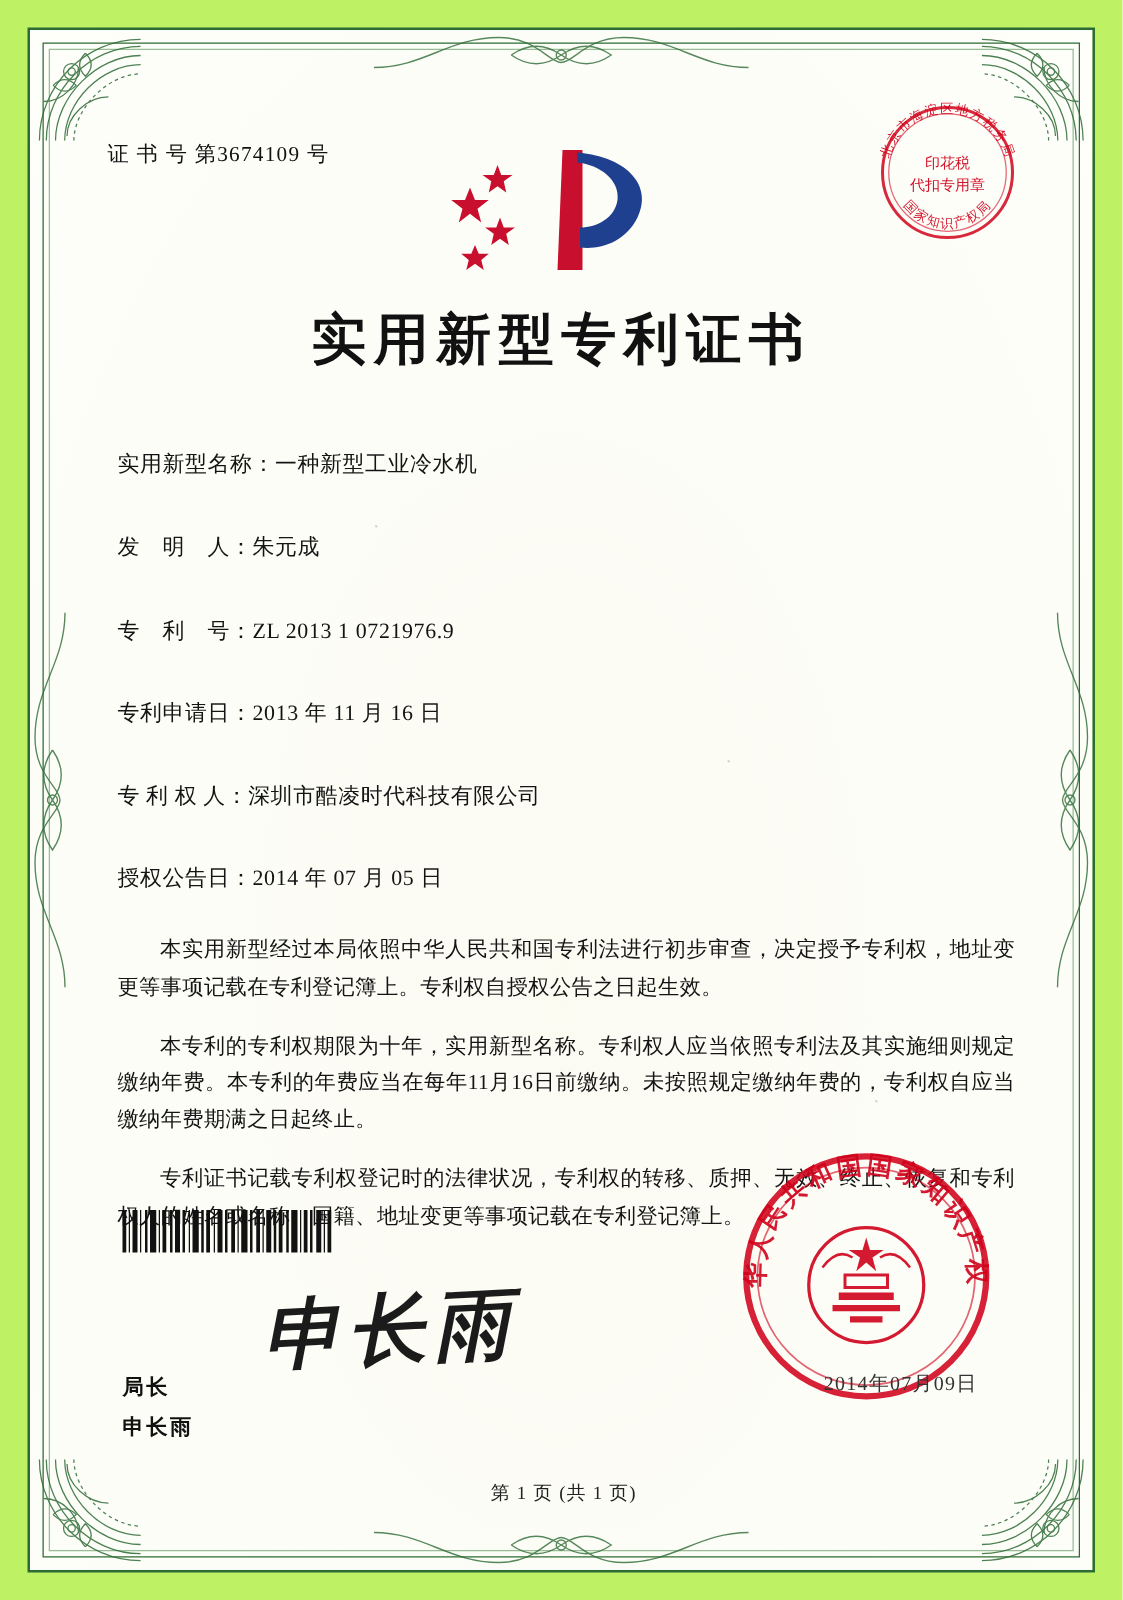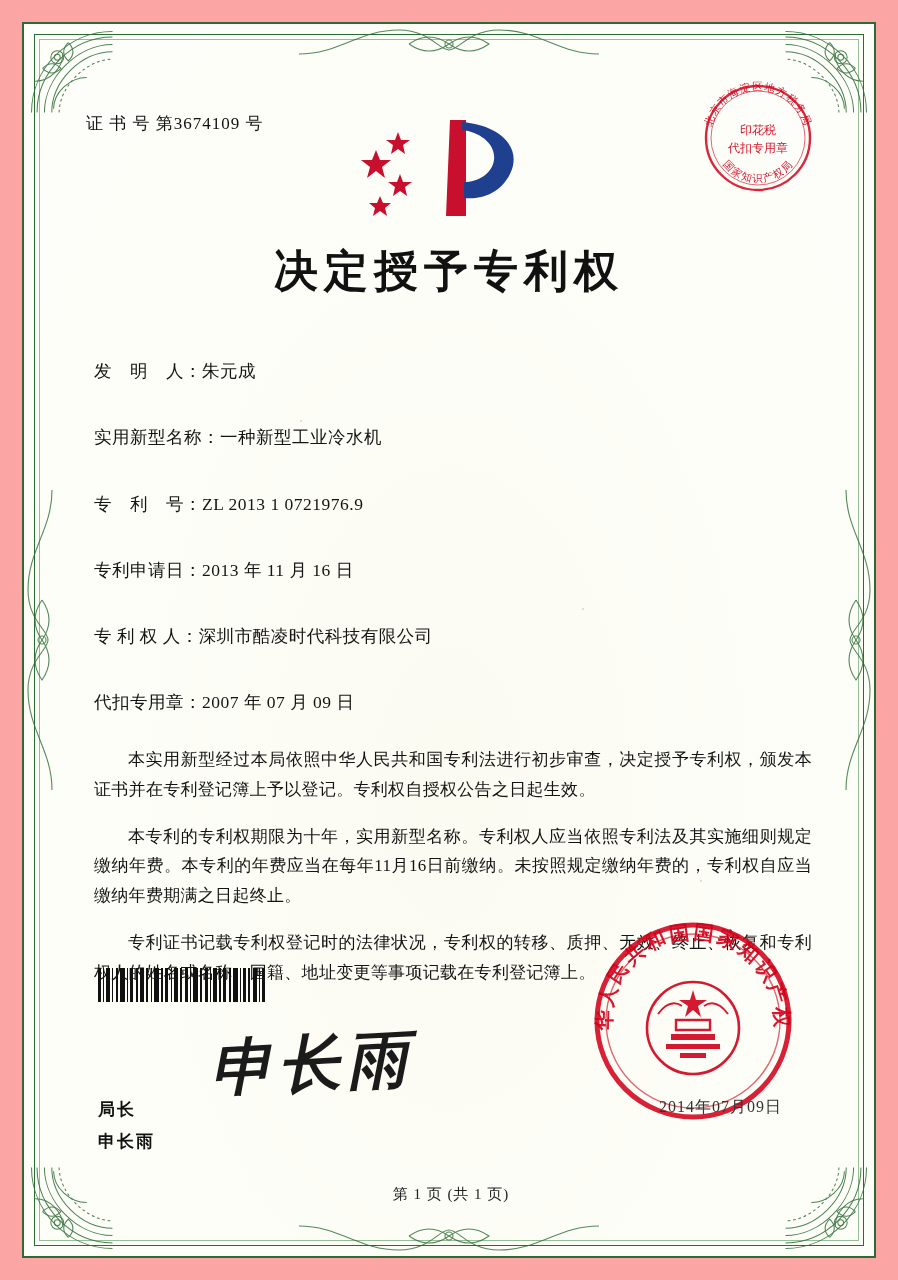--- a/index.html
+++ b/index.html
@@ -20,7 +20,7 @@
   .page {
     position: absolute;
     inset: 0;
-    background: #fca5a5;
+    background: #bef264;
   }
   .border-outer {
     position: absolute;

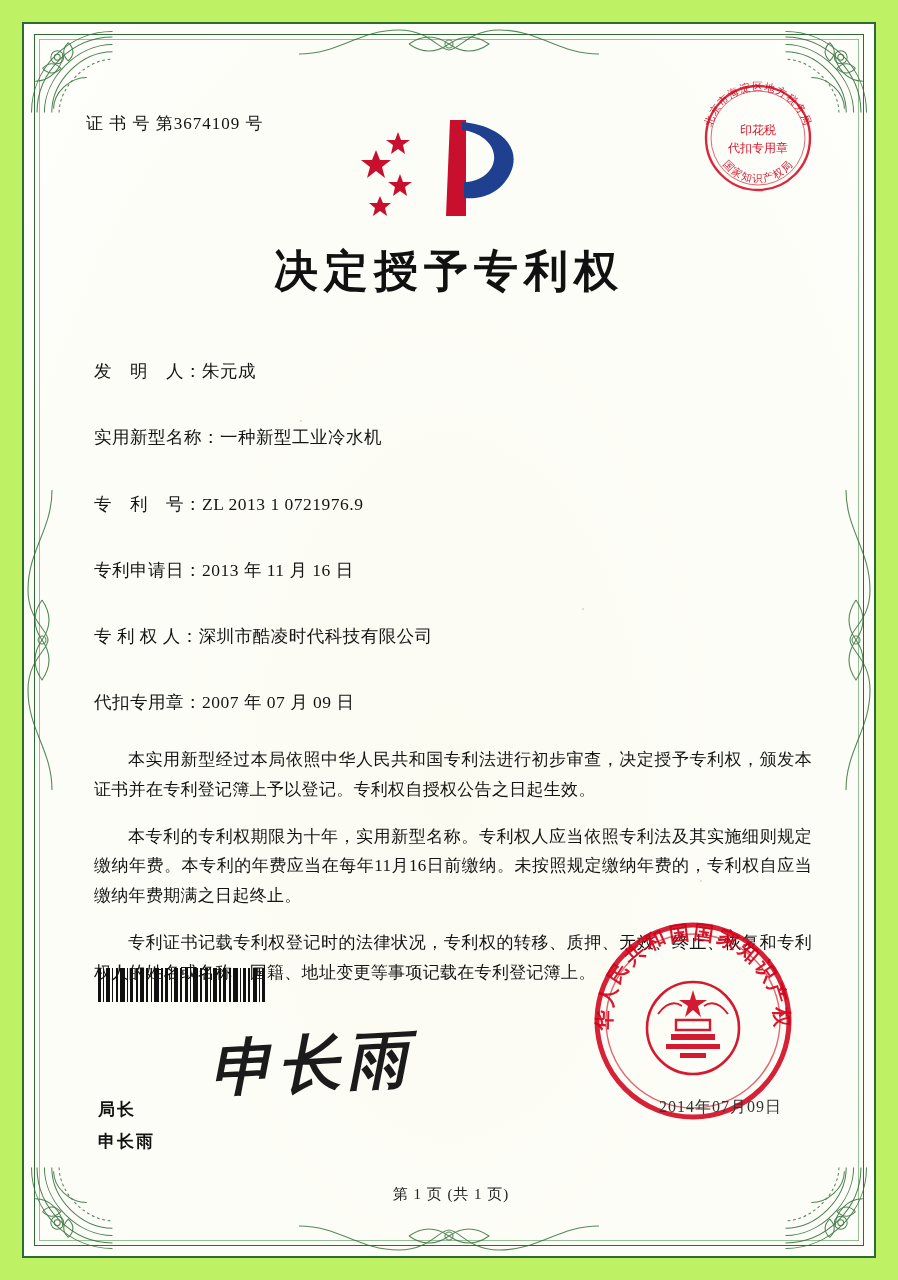--- a/index.html
+++ b/index.html
@@ -373,7 +373,7 @@
       <text x="64" y="78" text-anchor="middle" font-size="12" fill="#d0021b" opacity=".92" font-family="DejaVu Serif, serif">代扣专用章</text>
     </svg>
 
-    <div class="title">决定授予专利权</div>
+    <div class="title">实用新型专利证书</div>
 
     <div class="fields">
       <div class="field">

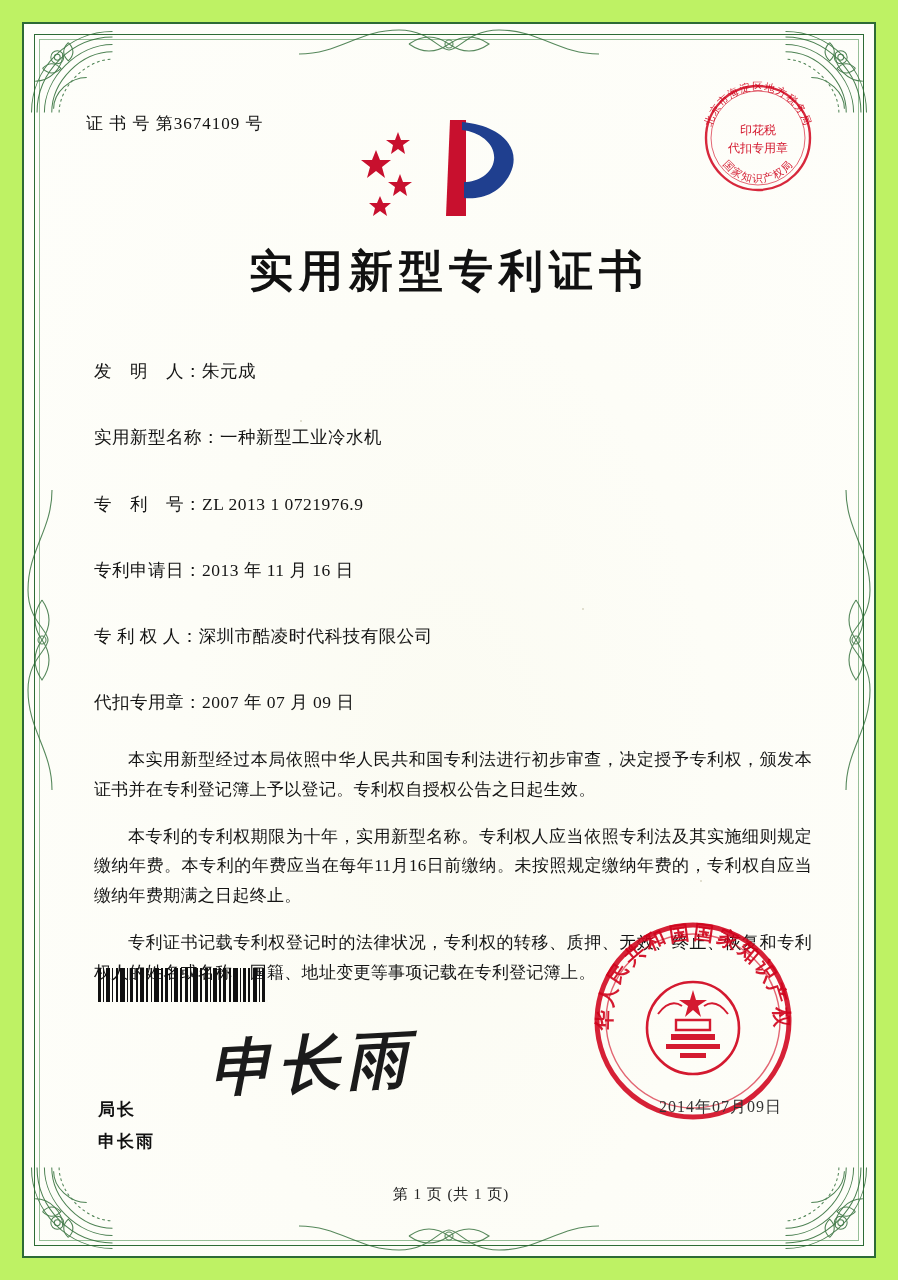--- a/index.html
+++ b/index.html
@@ -377,10 +377,10 @@
 
     <div class="fields">
       <div class="field">
-        <span class="lbl">发　明　人：</span><span class="val">朱元成</span>
+        <span class="lbl">实用新型名称：</span><span class="val">一种新型工业冷水机</span>
       </div>
       <div class="field">
-        <span class="lbl">实用新型名称：</span><span class="val">一种新型工业冷水机</span>
+        <span class="lbl">发　明　人：</span><span class="val">朱元成</span>
       </div>
       <div class="field">
         <span class="lbl">专　利　号：</span><span class="val">ZL 2013 1 0721976.9</span>

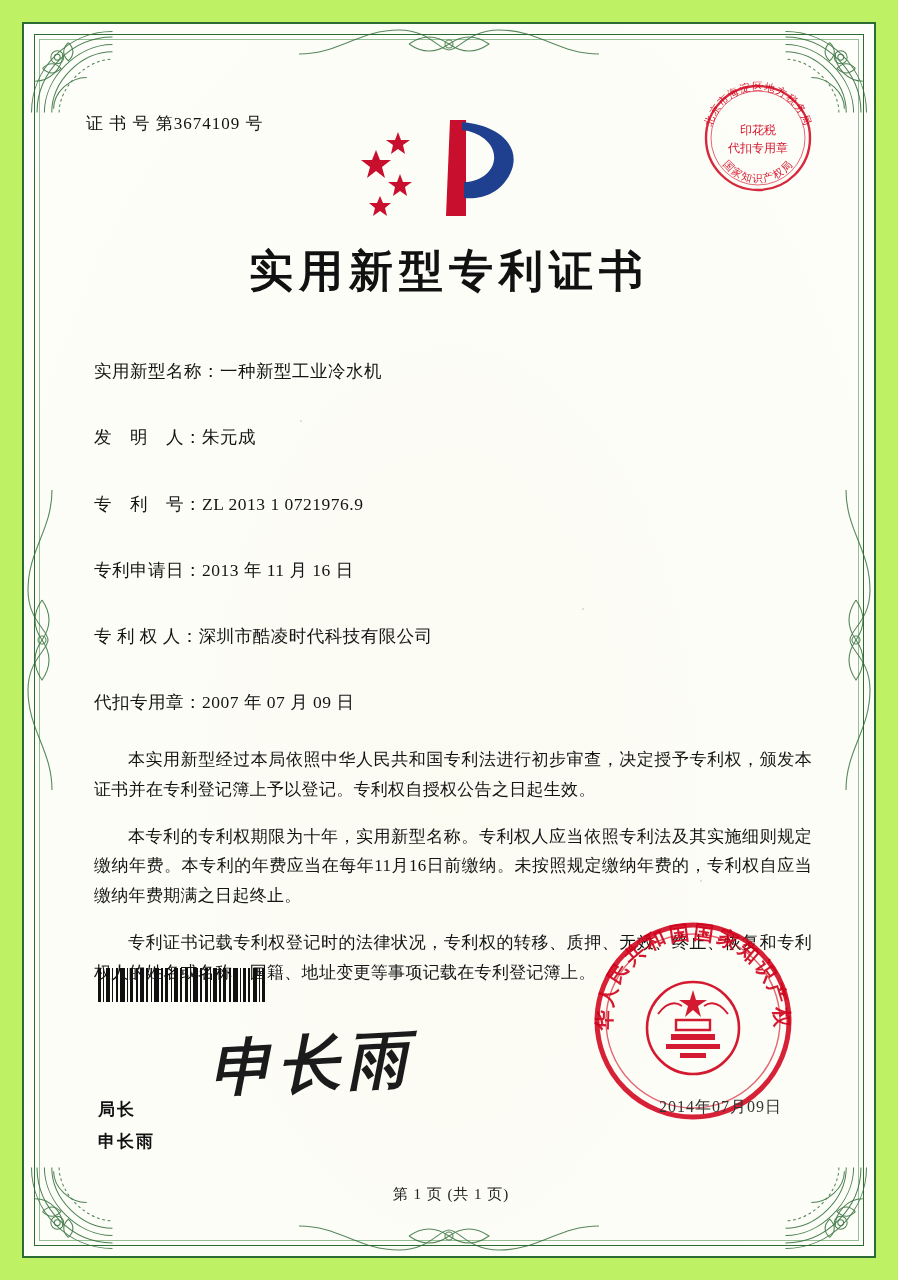--- a/index.html
+++ b/index.html
@@ -392,7 +392,7 @@
         <span class="lbl">专 利 权 人：</span><span class="val">深圳市酷凌时代科技有限公司</span>
       </div>
       <div class="field">
-        <span class="lbl">代扣专用章：</span><span class="val">2007 年 07 月 09 日</span>
+        <span class="lbl">授权公告日：</span><span class="val">2007 年 07 月 09 日</span>
       </div>
     </div>
 

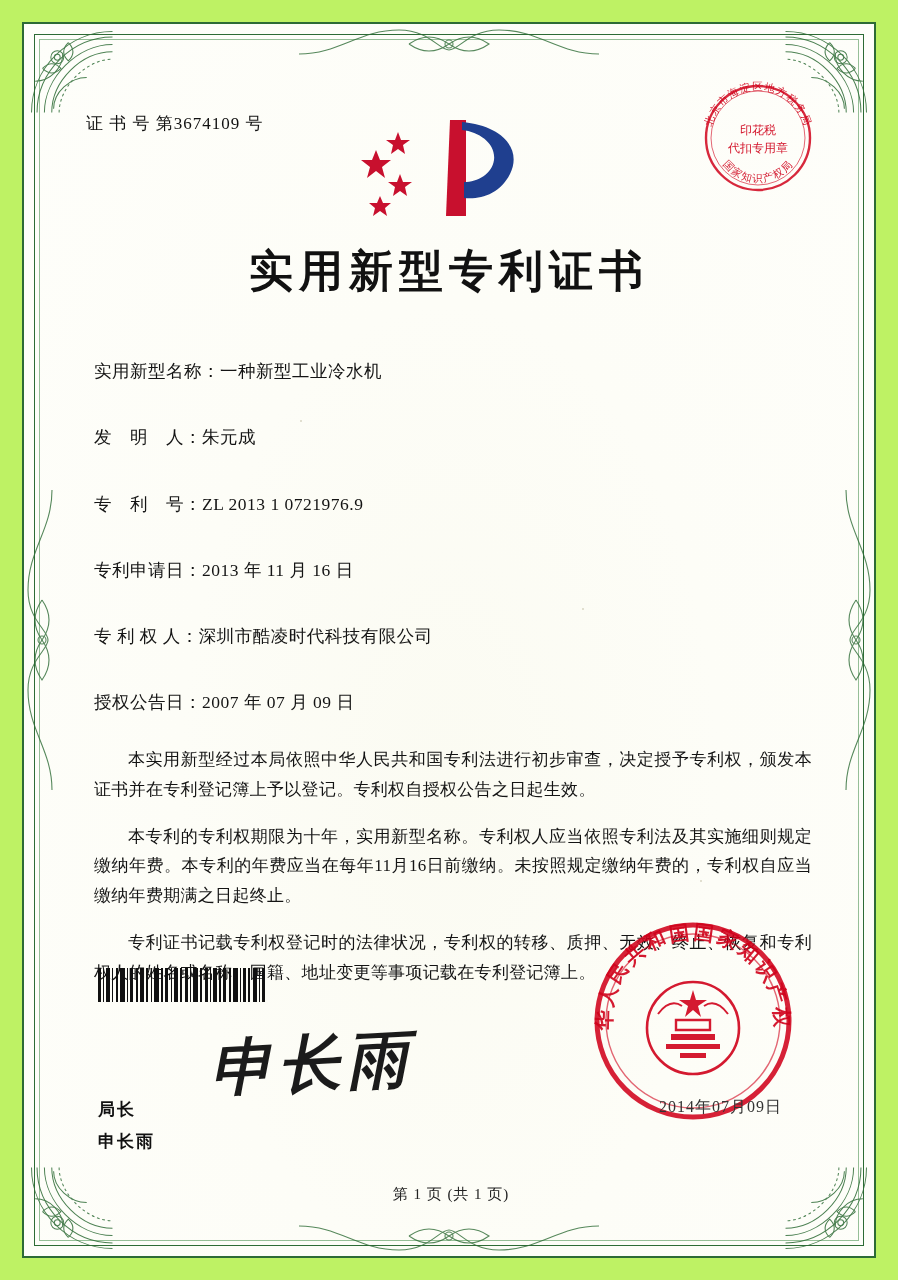--- a/index.html
+++ b/index.html
@@ -392,7 +392,7 @@
         <span class="lbl">专 利 权 人：</span><span class="val">深圳市酷凌时代科技有限公司</span>
       </div>
       <div class="field">
-        <span class="lbl">授权公告日：</span><span class="val">2007 年 07 月 09 日</span>
+        <span class="lbl">授权公告日：</span><span class="val">2014 年 07 月 05 日</span>
       </div>
     </div>
 

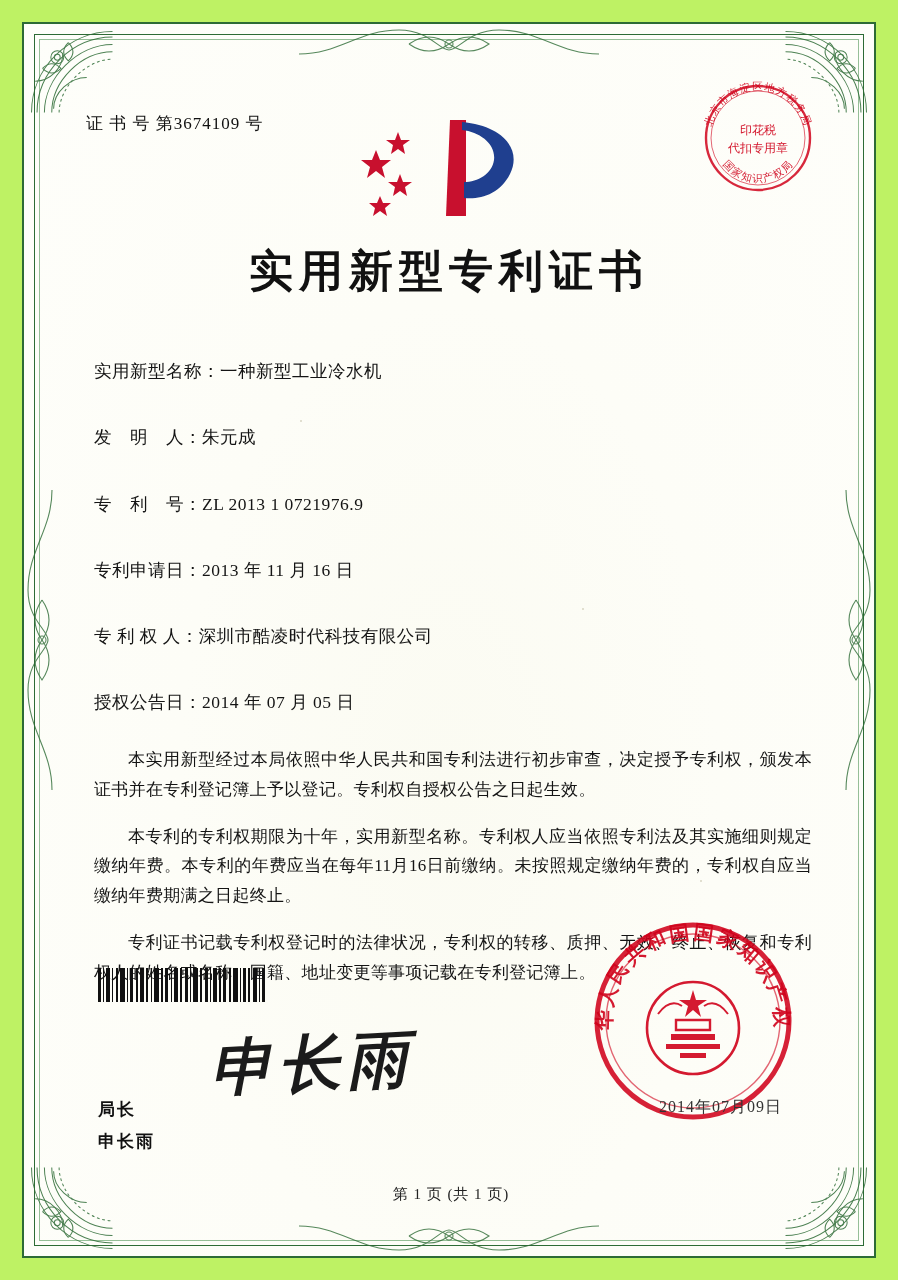--- a/index.html
+++ b/index.html
@@ -397,7 +397,7 @@
     </div>
 
     <div class="paragraphs">
-      <p class="para">本实用新型经过本局依照中华人民共和国专利法进行初步审查，决定授予专利权，颁发本证书并在专利登记簿上予以登记。专利权自授权公告之日起生效。</p>
+      <p class="para">本实用新型经过本局依照中华人民共和国专利法进行初步审查，决定授予专利权，地址变更等事项记载在专利登记簿上。专利权自授权公告之日起生效。</p>
       <p class="para">本专利的专利权期限为十年，实用新型名称。专利权人应当依照专利法及其实施细则规定缴纳年费。本专利的年费应当在每年11月16日前缴纳。未按照规定缴纳年费的，专利权自应当缴纳年费期满之日起终止。</p>
       <p class="para">专利证书记载专利权登记时的法律状况，专利权的转移、质押、无效、终止、恢复和专利权人的姓名或名称、国籍、地址变更等事项记载在专利登记簿上。</p>
     </div>

